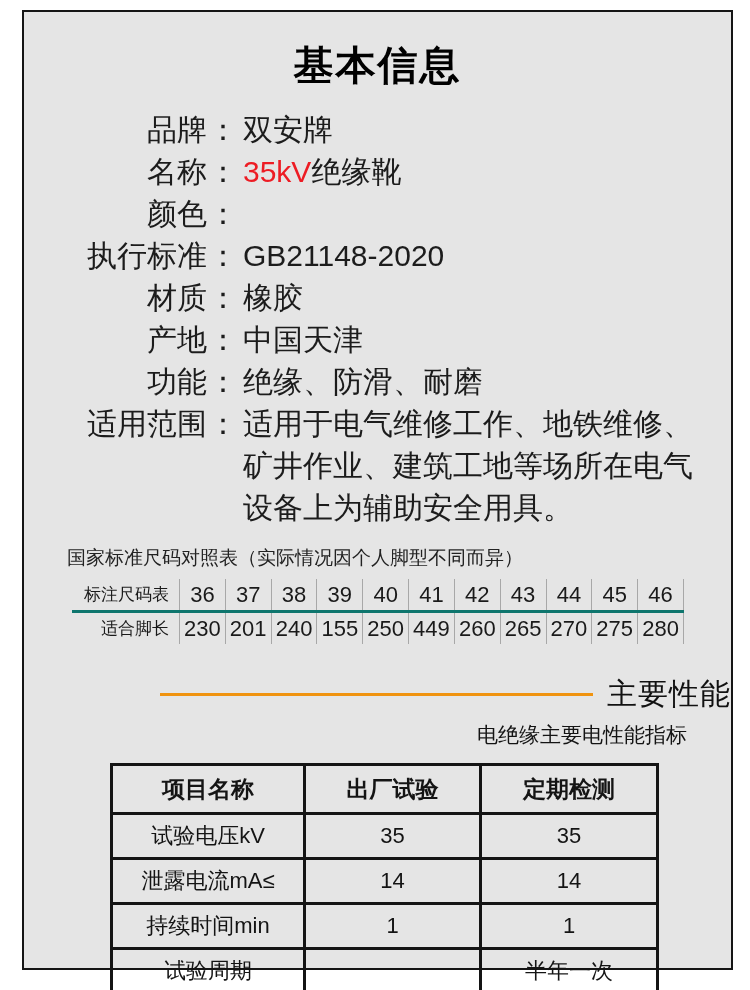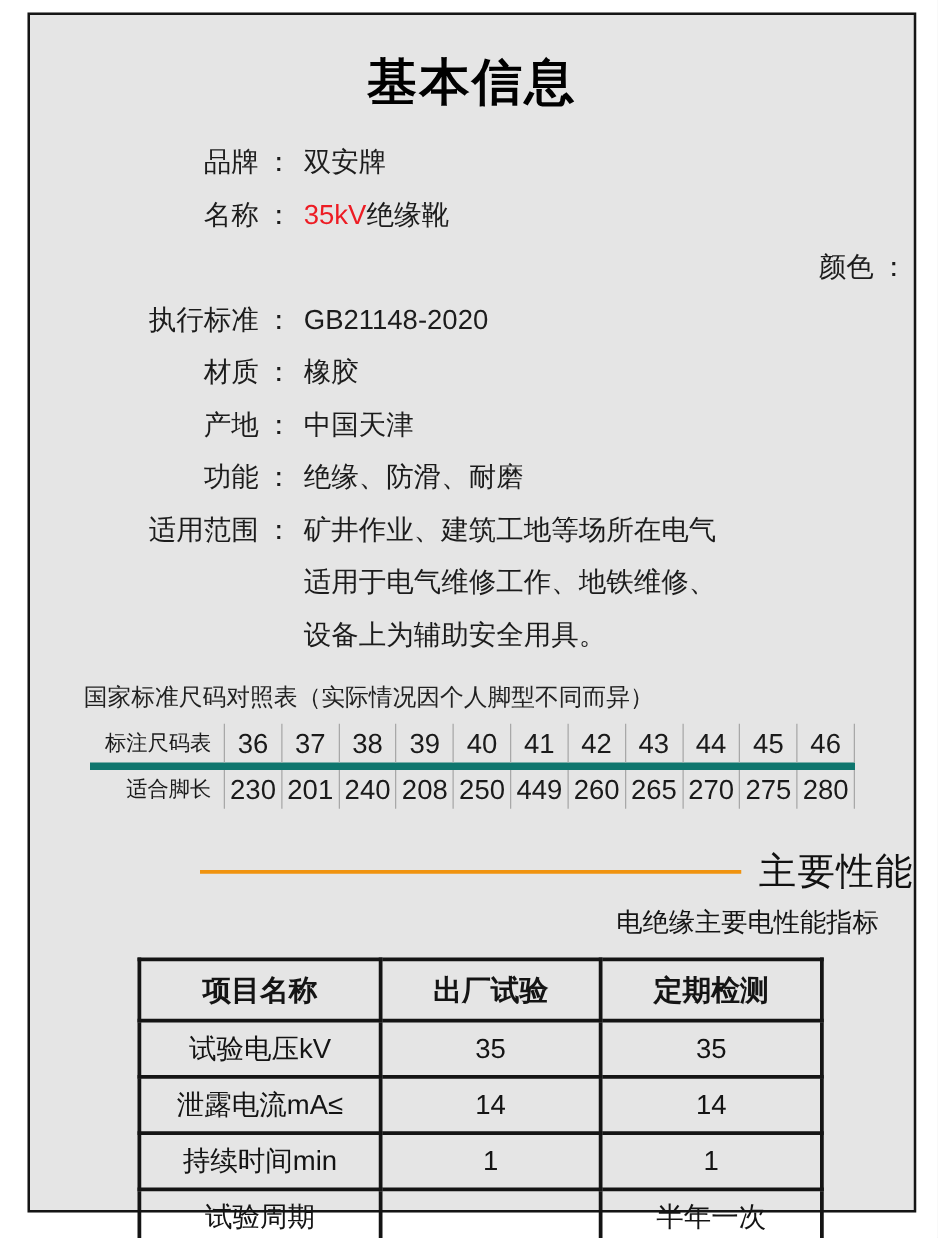--- a/index.html
+++ b/index.html
@@ -7,7 +7,7 @@
   .frame{position:absolute;left:10px;top:10px;width:707px;height:956px;border:2px solid #151515;background:#e5e5e5;margin-left:12px;}
   .title{margin:26px 0 0 0;text-align:center;font-size:40px;font-weight:900;letter-spacing:2px;color:#000;}
   .info-list{margin-top:16px;}
-  .info-row{display:flex;font-size:22px;line-height:42px;color:#1c1c1c;justify-content:flex-end;}
+  .info-row{display:flex;font-size:30px;line-height:42px;color:#1c1c1c;}
   .info-label{width:183px;text-align:right;flex:0 0 auto;}
   .info-sep{width:32px;text-align:center;flex:0 0 auto;}
   .info-value{flex:1 1 auto;margin-left:4px;}

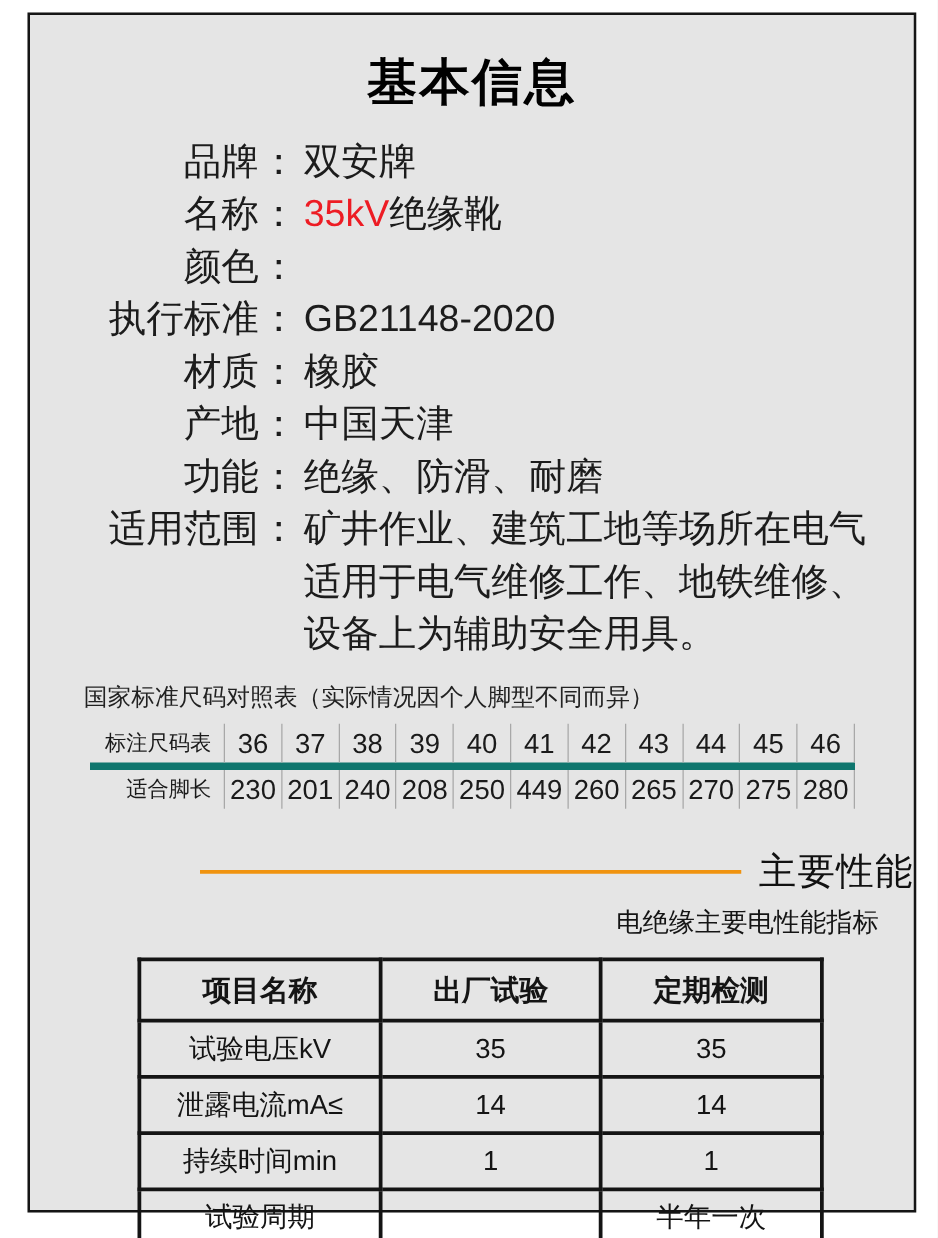--- a/index.html
+++ b/index.html
@@ -84,8 +84,8 @@
       <span class="info-label">适用范围</span>
       <span class="info-sep">：</span>
       <span class="info-value">
+        <div>适用于电气维修工作、地铁维修、</div>
         <div>矿井作业、建筑工地等场所在电气</div>
-        <div>适用于电气维修工作、地铁维修、</div>
         <div>设备上为辅助安全用具。</div>
       </span>
     </div>

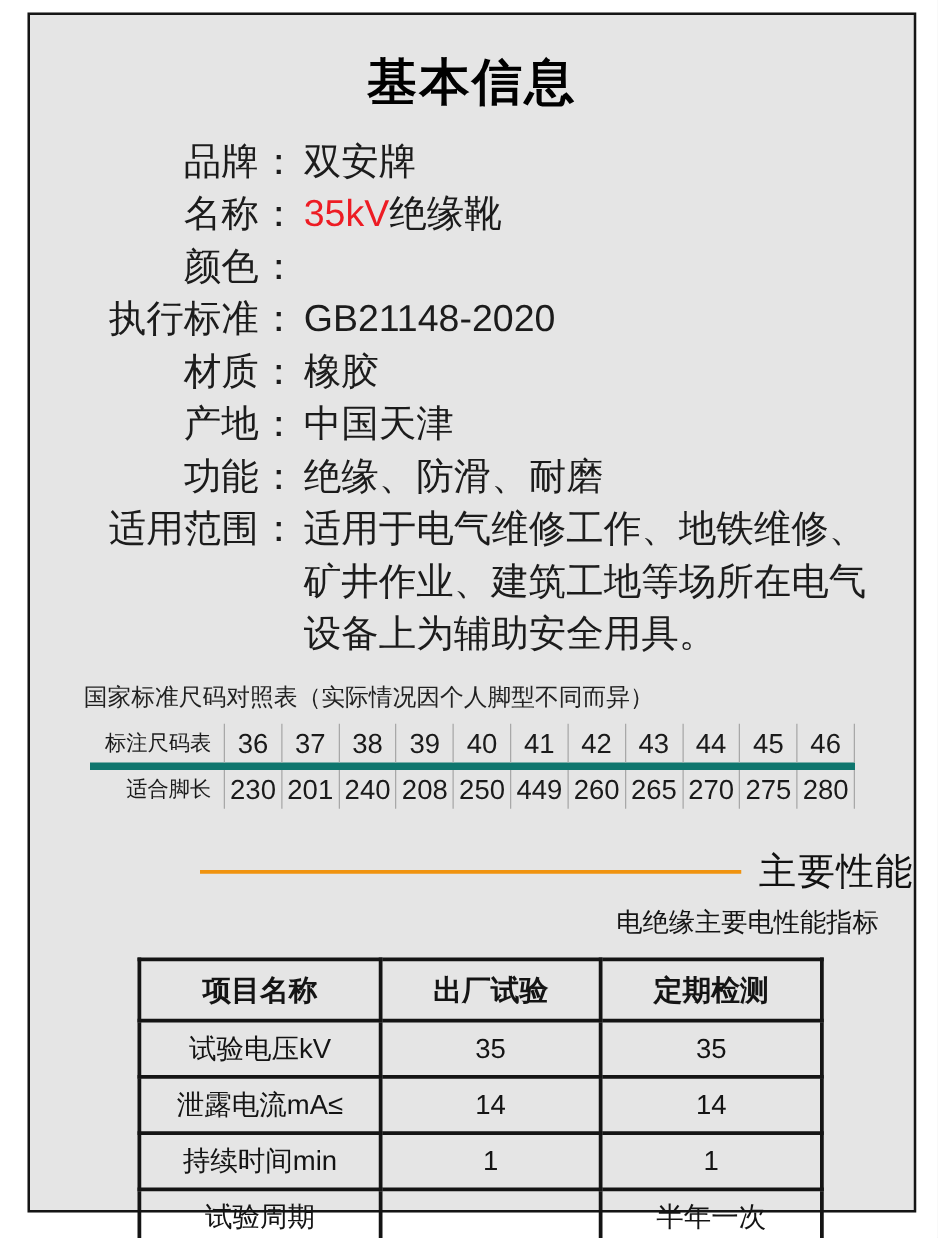--- a/index.html
+++ b/index.html
@@ -15,7 +15,7 @@
   .size-note{margin:16px 0 0 43px;font-size:19px;color:#222;}
   .size-table{margin:8px 0 0 48px;width:612px;}
   .size-row{display:flex;height:31px;}
-  .size-row-top{border-bottom:6px solid #0f766e;text-align:right;}
+  .size-row-top{border-bottom:3px solid #0f766e;text-align:right;}
   .size-label{width:97px;flex:0 0 auto;display:flex;align-items:center;justify-content:flex-end;
     padding-right:10px;font-size:17px;border-right:1px solid #a8a8a8;}
   .size-cell{flex:1 1 0;display:flex;align-items:center;justify-content:center;font-size:22px;

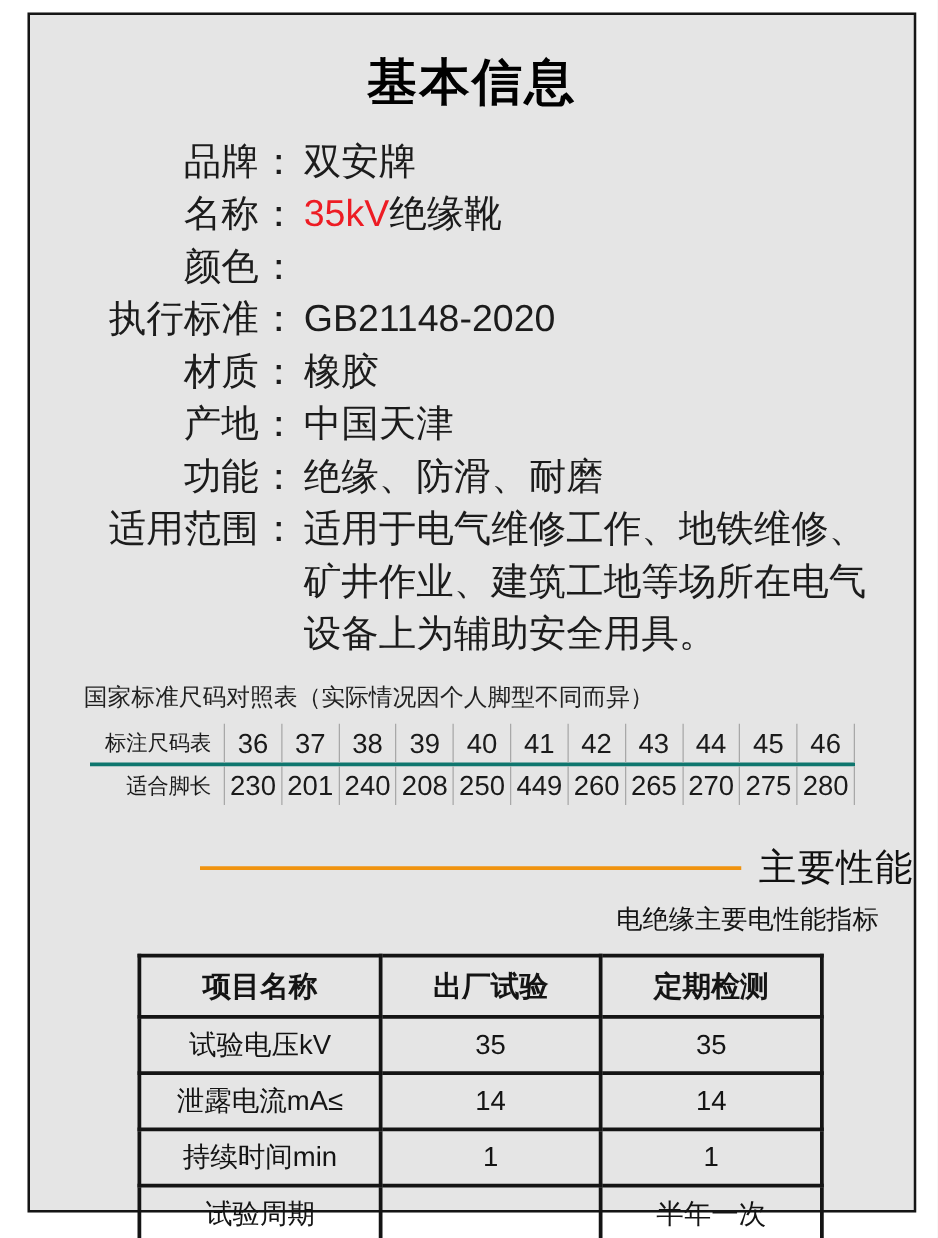--- a/index.html
+++ b/index.html
@@ -113,7 +113,7 @@
       <div class="size-cell">230</div>
       <div class="size-cell">201</div>
       <div class="size-cell">240</div>
-      <div class="size-cell">208</div>
+      <div class="size-cell">155</div>
       <div class="size-cell">250</div>
       <div class="size-cell">449</div>
       <div class="size-cell">260</div>

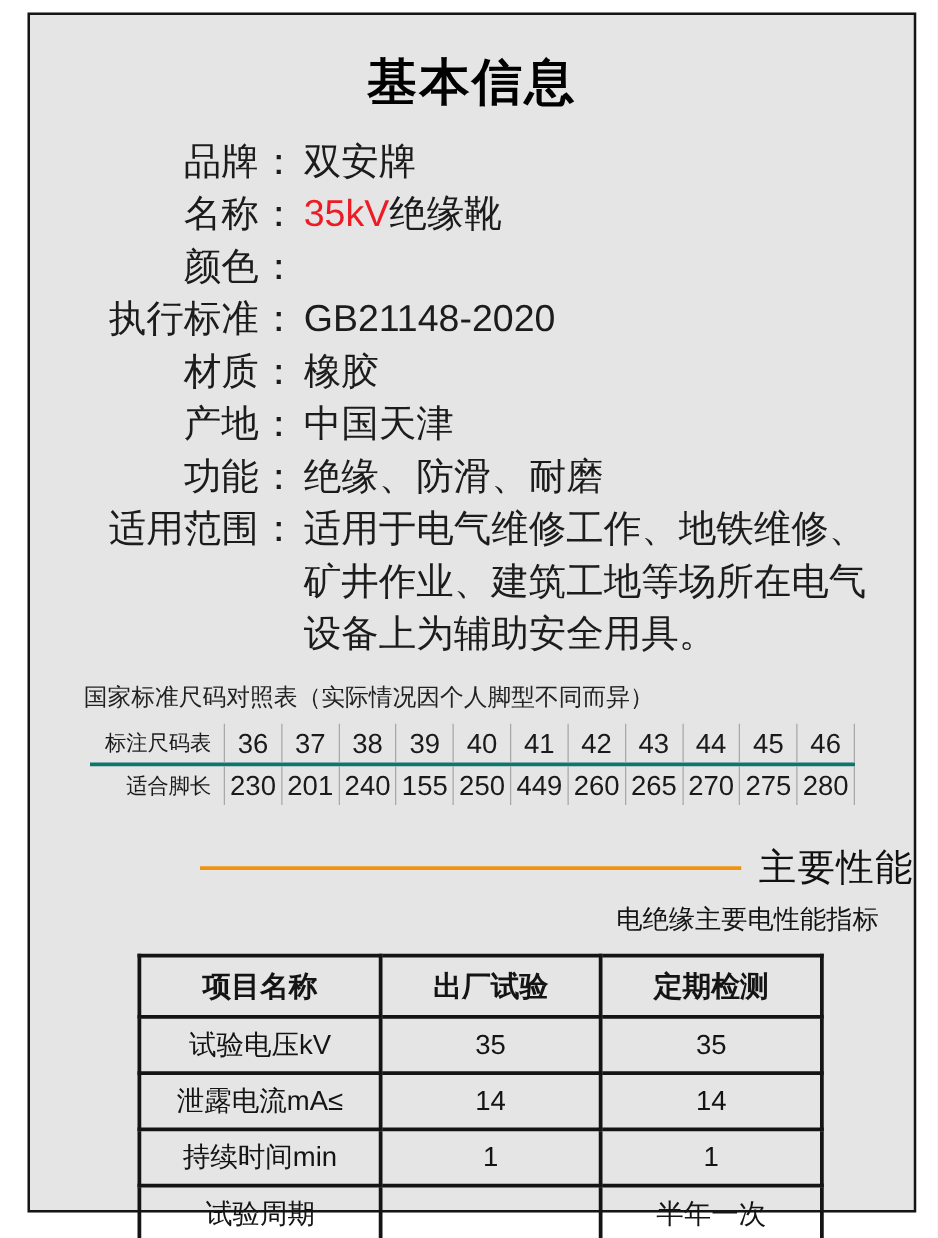--- a/index.html
+++ b/index.html
@@ -23,7 +23,7 @@
   .perf-header{margin-top:30px;display:flex;align-items:center;justify-content:flex-end;}
   .accent-line{width:433px;height:3px;background:#f0930f;margin-right:14px;flex:0 0 auto;}
   .perf-title{font-size:30px;font-weight:500;color:#111;letter-spacing:1px;}
-  .perf-subtitle{margin-top:6px;text-align:right;padding-right:28px;font-size:21px;color:#141414;}
+  .perf-subtitle{margin-top:6px;text-align:right;padding-right:44px;font-size:21px;color:#141414;}
   .perf-table{margin:14px 0 0 86px;border-collapse:collapse;table-layout:fixed;width:537px;}
   .perf-table th,.perf-table td{border:3px solid #141414;text-align:center;font-size:22px;
     height:42px;padding:0;color:#141414;}

